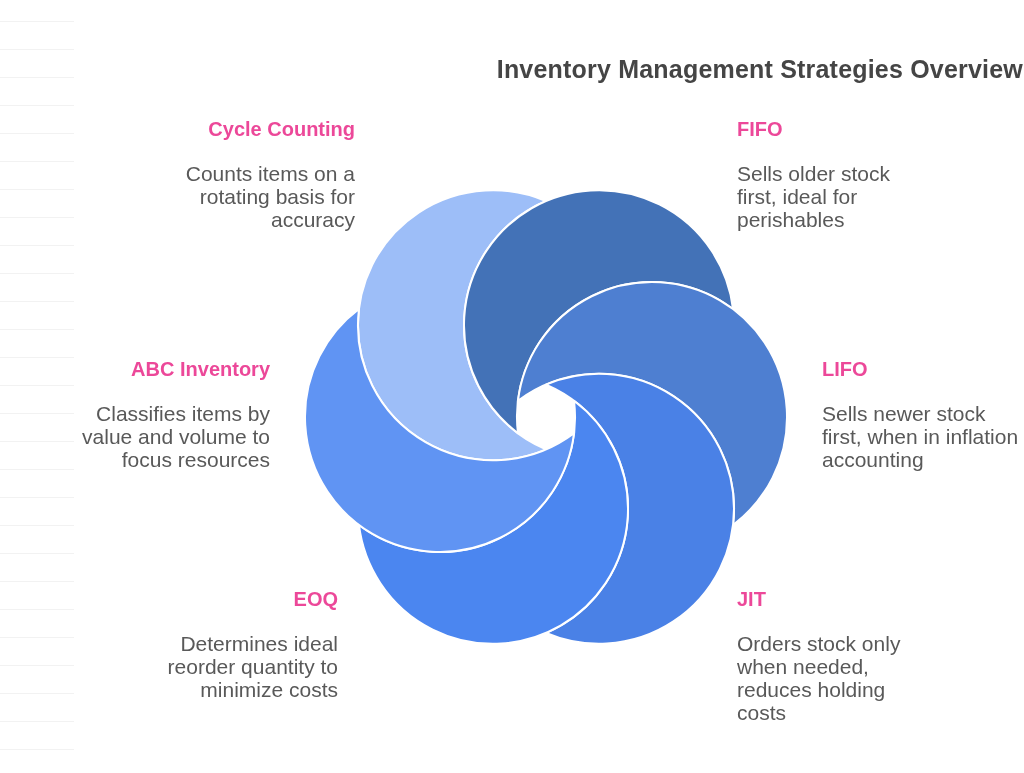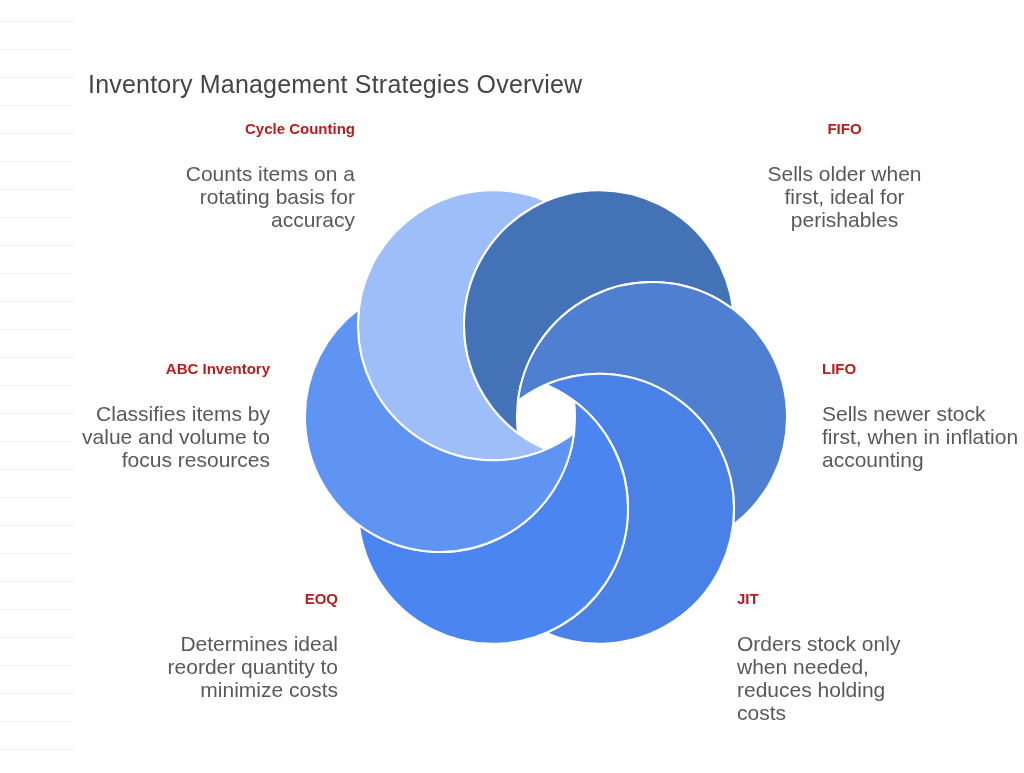--- a/index.html
+++ b/index.html
@@ -14,8 +14,8 @@
   .bg-grid .row-line{position:absolute;left:0;width:74px;height:1px;}
   .title{
     position:absolute;left:72px;right:0;top:54px;
-    margin:16px;text-align:left;
-    font-size:25px;font-weight:400;color:#454545;
+    margin:1px;text-align:right;
+    font-size:25px;font-weight:700;color:#454545;
     letter-spacing:0.2px;
   }
   #pinwheel{position:absolute;left:0;top:0;}

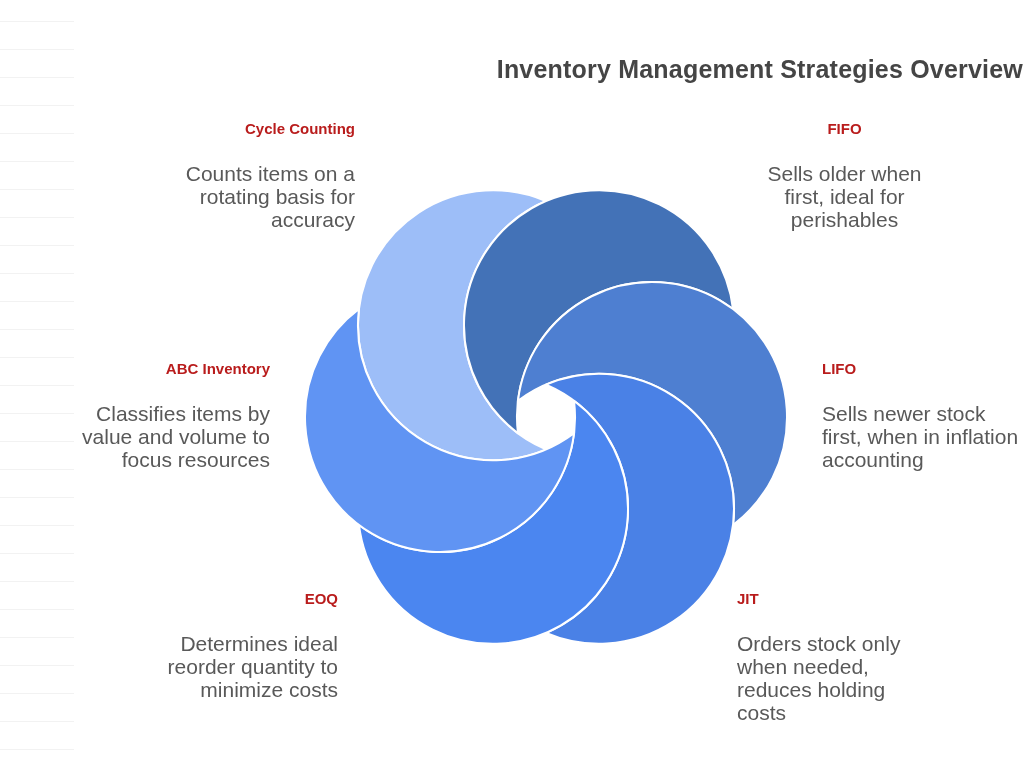--- a/index.html
+++ b/index.html
@@ -21,7 +21,7 @@
   #pinwheel{position:absolute;left:0;top:0;}
   .label-block{position:absolute;}
   .label-heading{
-    font-size:15px;font-weight:700;color:#b91c1c;line-height:26px;
+    font-size:20px;font-weight:700;color:#ec4899;line-height:26px;
   }
   .label-desc{
     margin-top:20px;

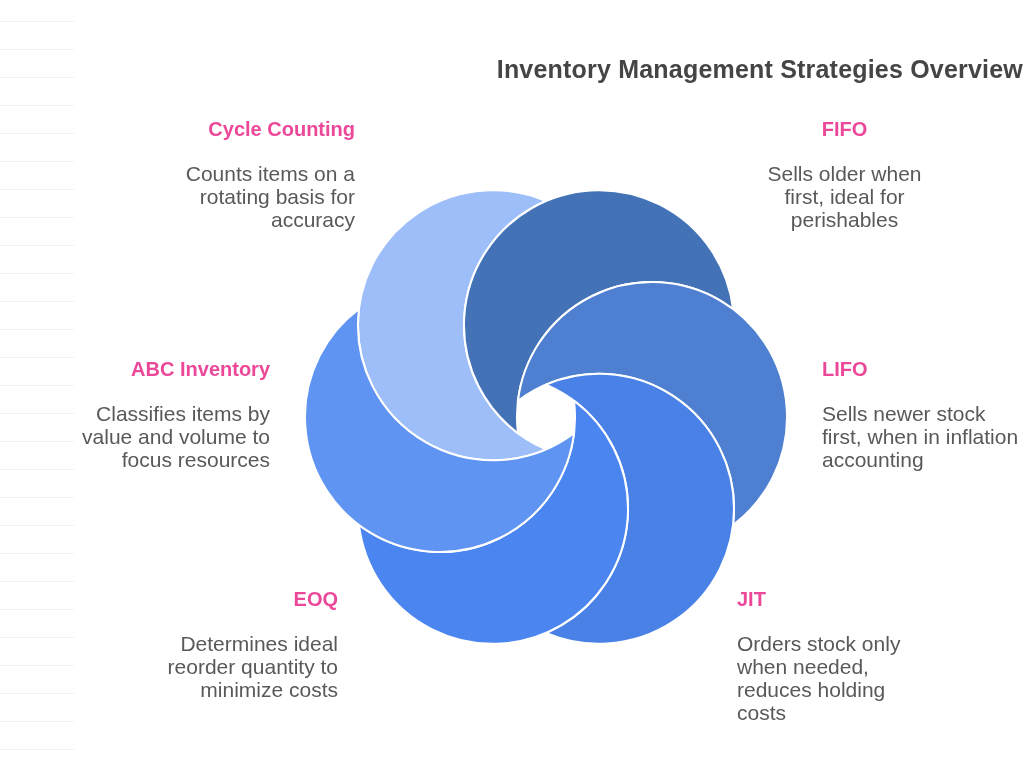--- a/index.html
+++ b/index.html
@@ -29,7 +29,7 @@
     white-space:pre-line;
   }
   .pos-cycle-counting{left:145px;top:116px;width:210px;text-align:right;}
-  .pos-fifo{left:737px;top:116px;width:215px;text-align:center;}
+  .pos-fifo{left:737px;top:116px;width:215px;text-align:left;}
   .pos-lifo{left:822px;top:356px;width:200px;text-align:left;}
   .pos-jit{left:737px;top:586px;width:215px;text-align:left;}
   .pos-eoq{left:130px;top:586px;width:208px;text-align:right;}

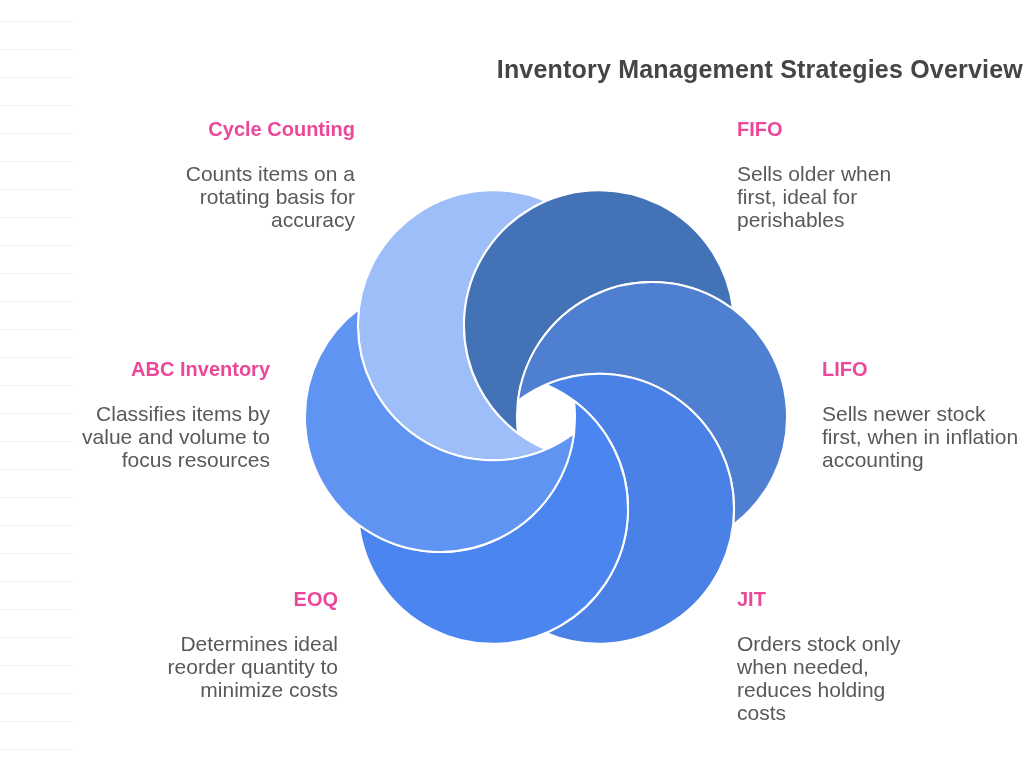--- a/index.html
+++ b/index.html
@@ -90,7 +90,7 @@
 
   <div class="label-block pos-fifo">
     <div class="label-heading">FIFO</div>
-    <div class="label-desc">Sells older when
+    <div class="label-desc">Sells older stock
 first, ideal for
 perishables</div>
   </div>

